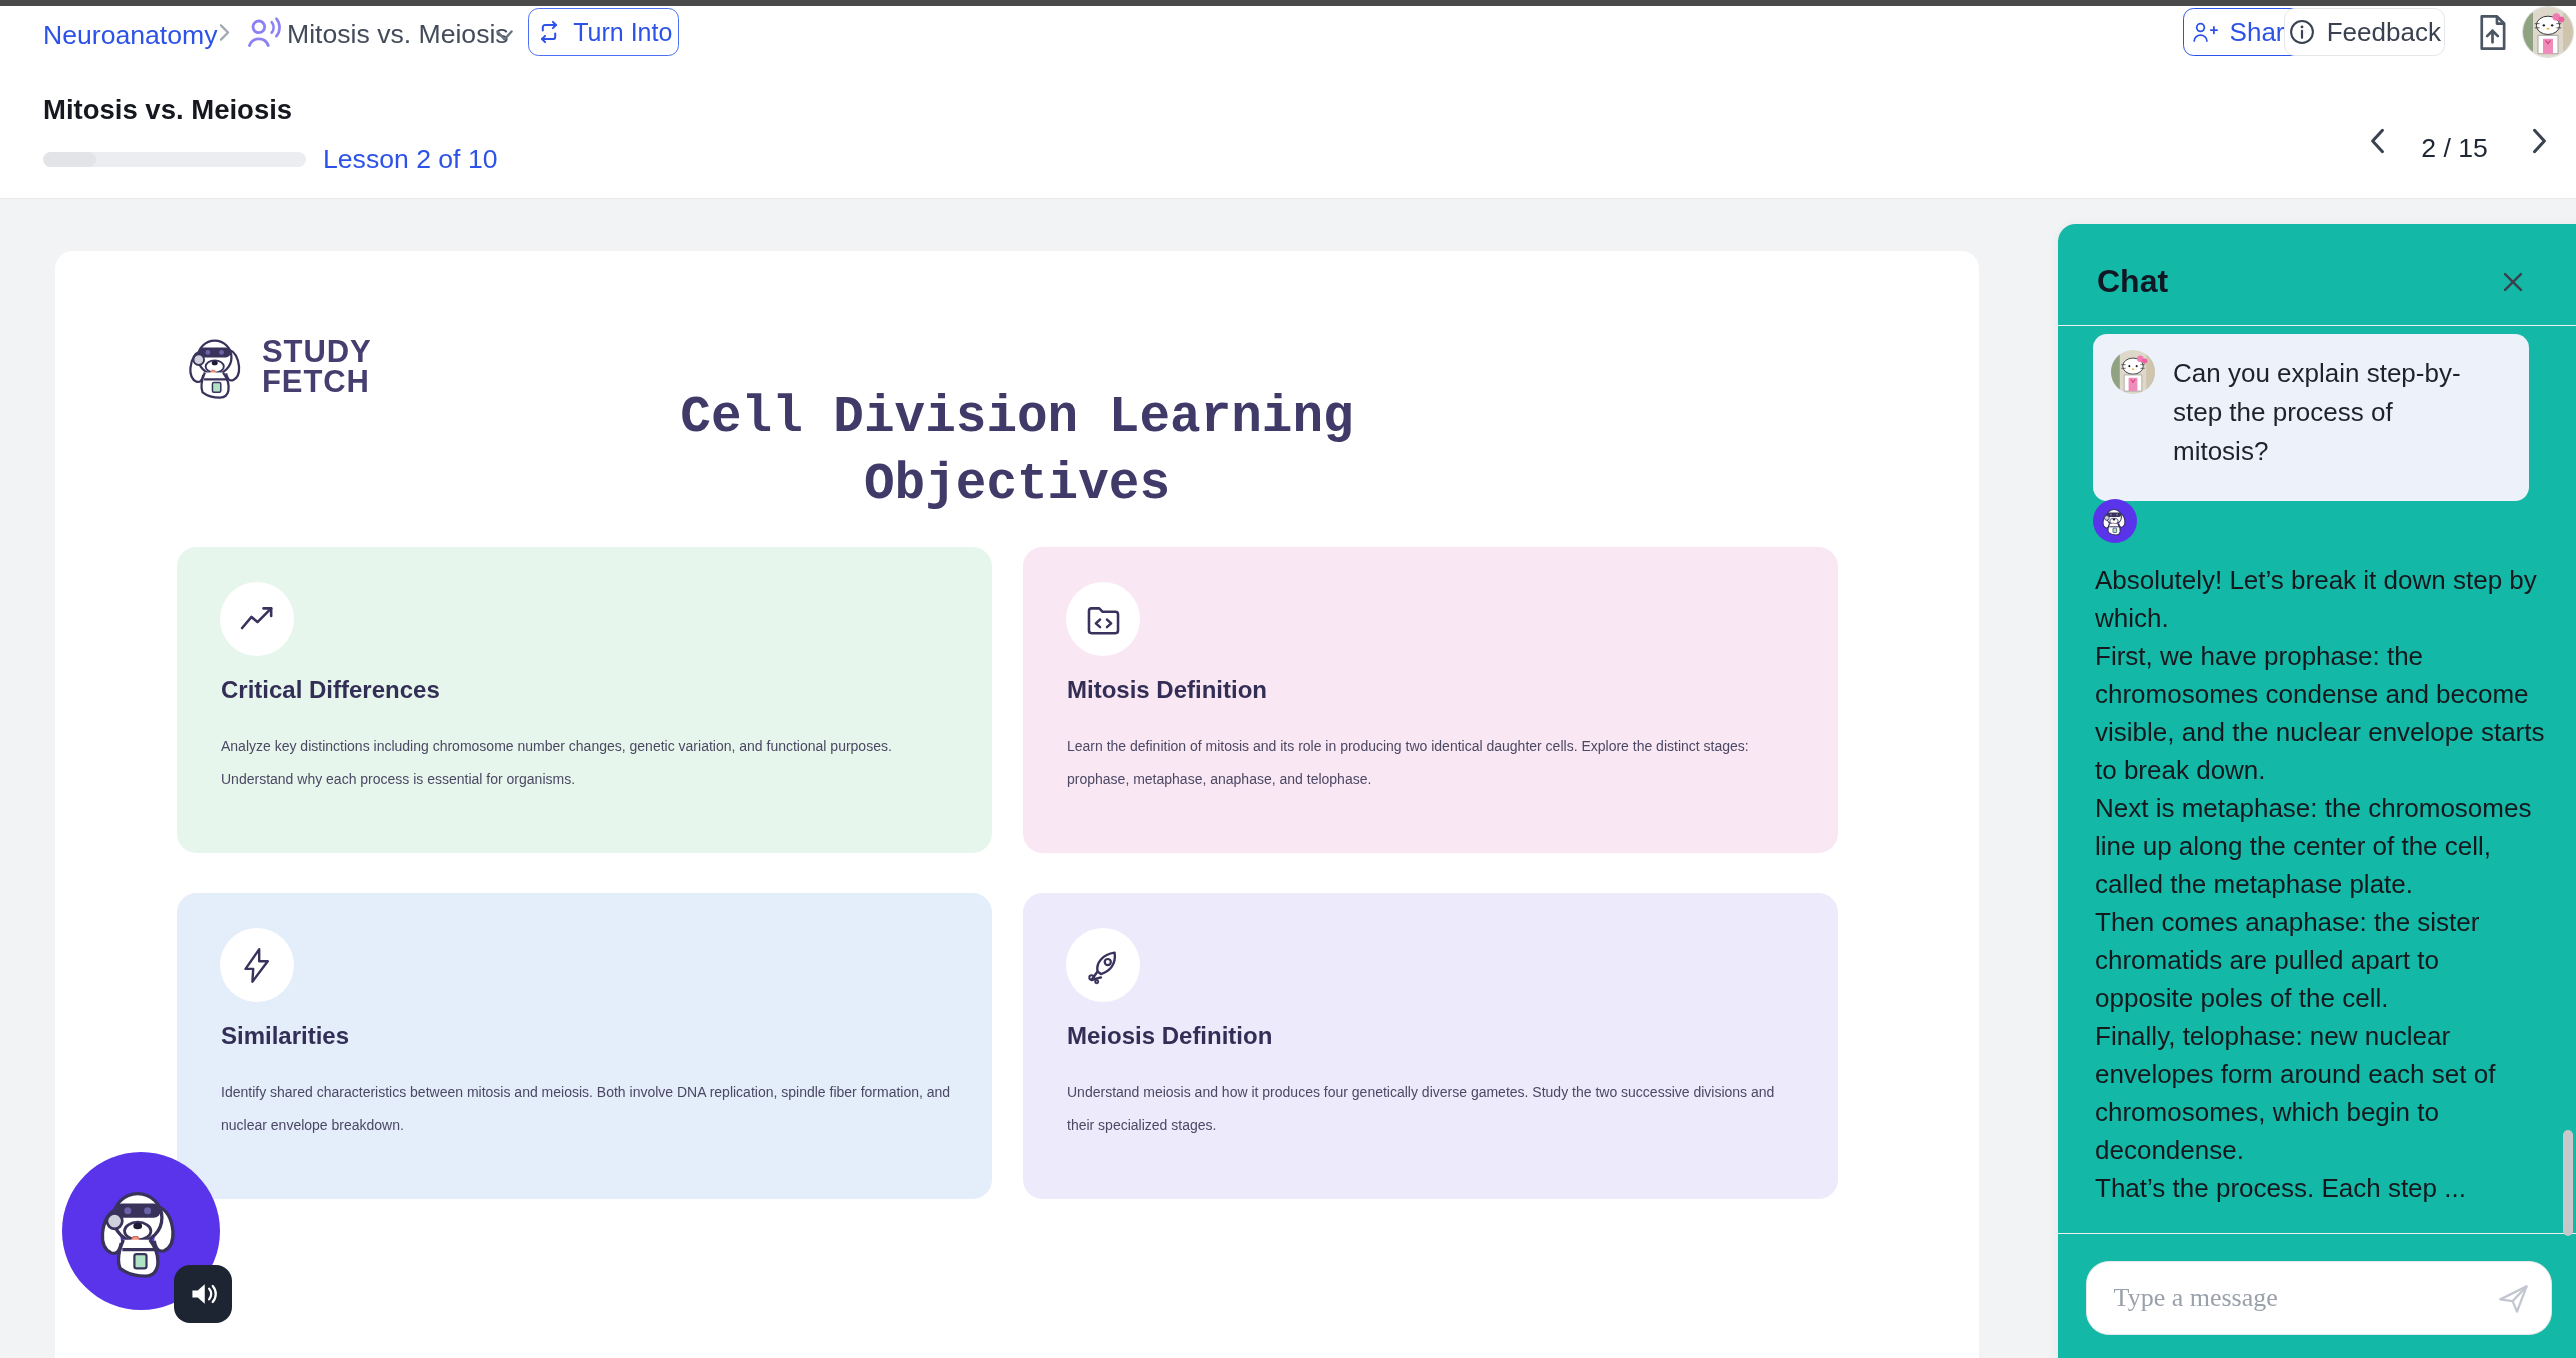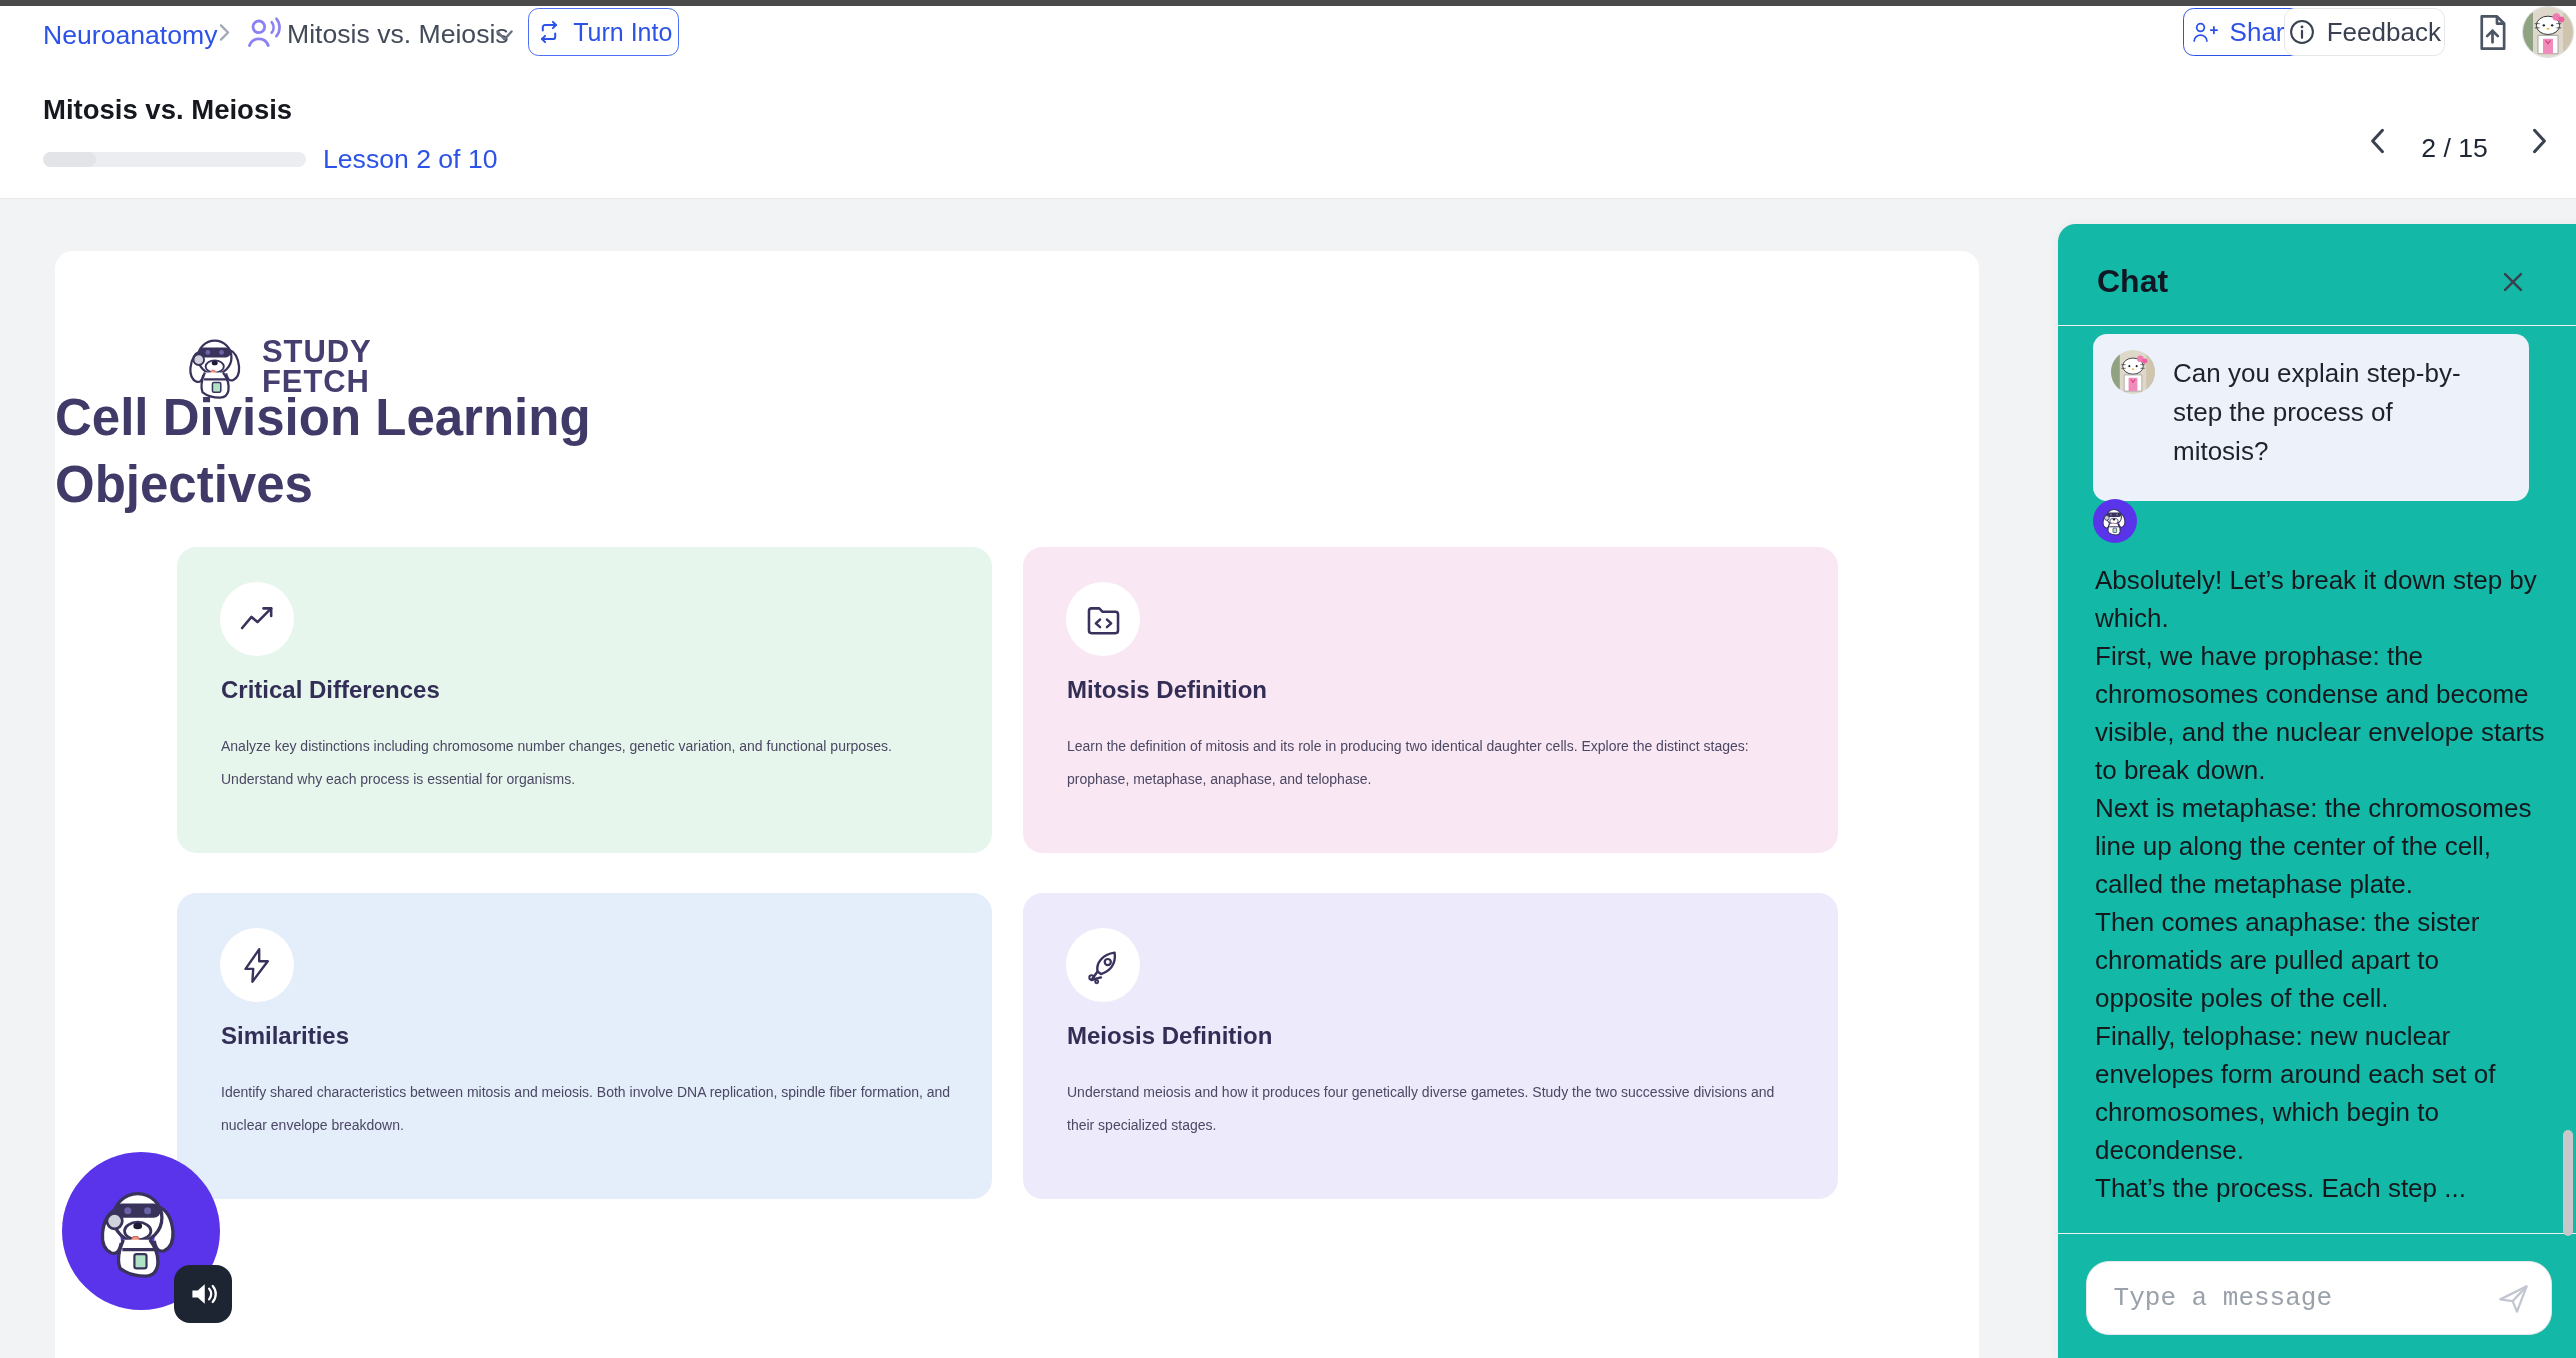--- a/index.html
+++ b/index.html
@@ -33,7 +33,7 @@
   .slide{position:absolute;left:55px;top:251px;width:1924px;height:1152px;background:#fff;border-radius:17.7px 17.7px 0 0;z-index:1;}
   .brand{position:absolute;left:124px;top:74px;display:flex;align-items:center;gap:7px;}
   .brand-text{font-size:31px;font-weight:800;color:#453e6e;line-height:30px;letter-spacing:0.9px;}
-  .slide-h1{position:absolute;left:0;top:133px;width:100%;}
+  .slide-h1{position:absolute;left:0;top:133px;width:100%;text-align:center;font-family:Liberation Mono, monospace;}
   .slide-h1 span{display:inline-block;max-width:798px;font-size:51px;line-height:67px;font-weight:700;color:#3f3a68;}
   .grid{position:absolute;left:122px;top:296px;display:grid;grid-template-columns:815px 815px;grid-auto-rows:306px;column-gap:31px;row-gap:40px;}
   .obj-card{position:relative;border-radius:19.5px;}

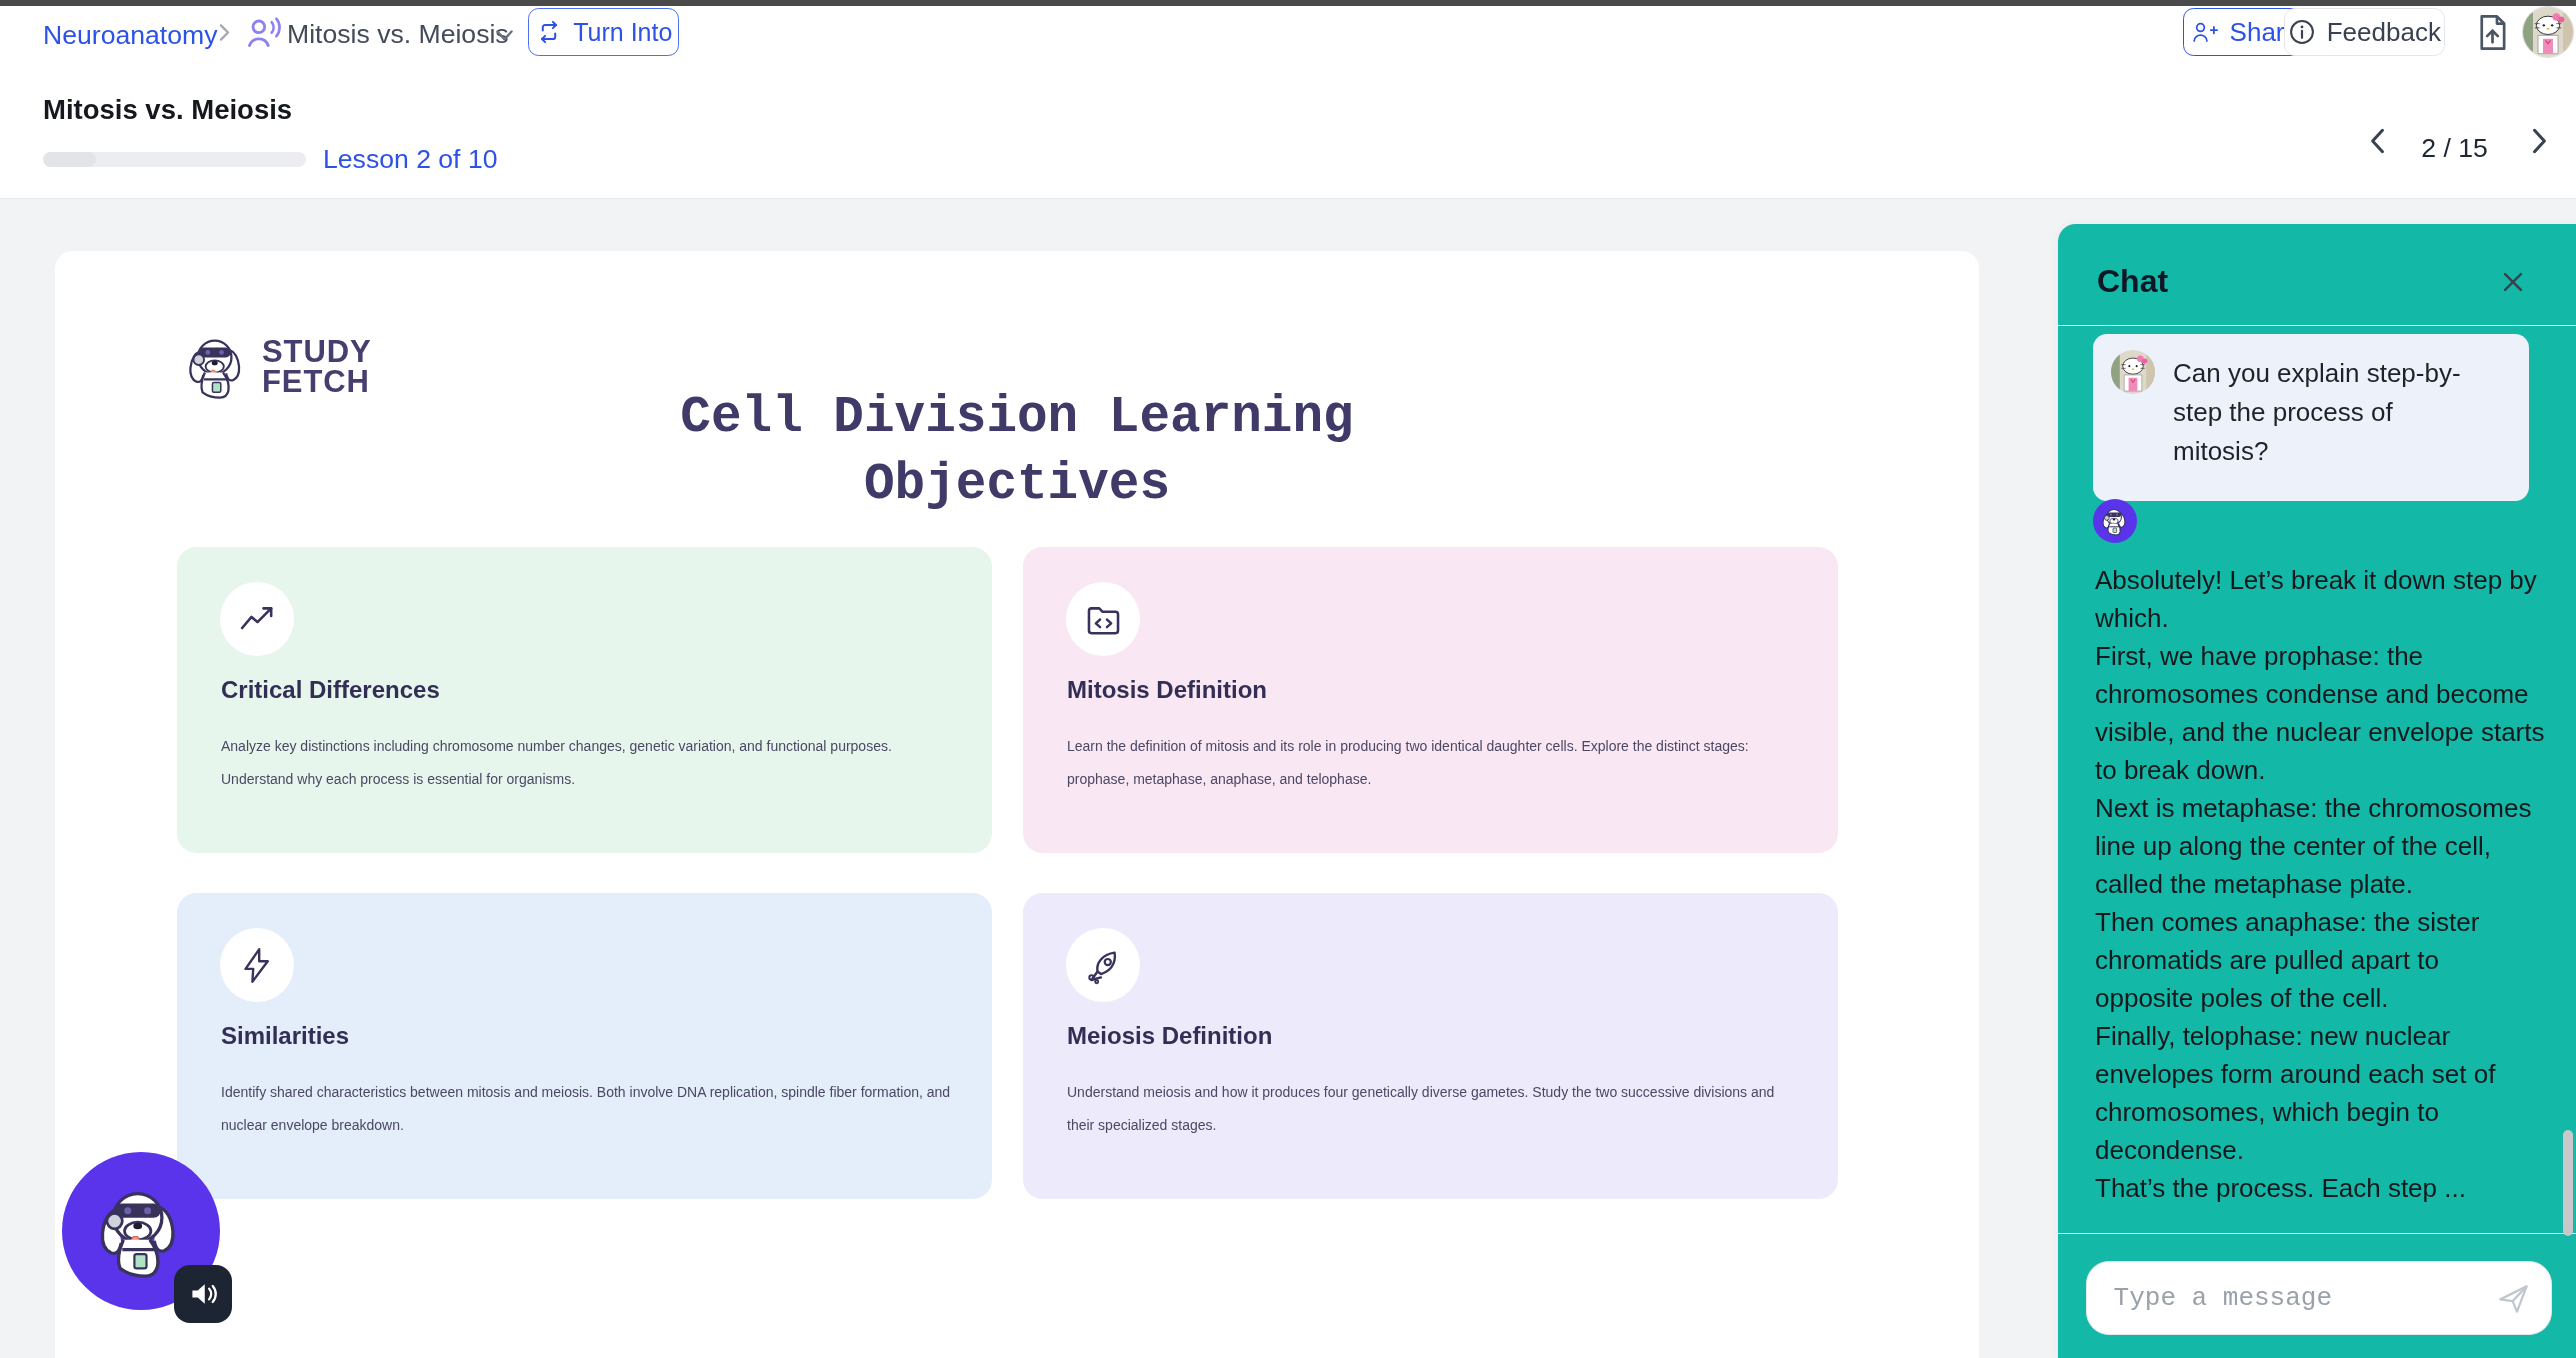--- a/index.html
+++ b/index.html
@@ -59,7 +59,7 @@
   .ai-lines div{white-space:nowrap;}
   .input-divider{position:absolute;left:0;top:1009px;width:100%;height:0.9px;background:#eef0f3;}
   .chat-input-wrap{position:absolute;left:28px;top:1037px;width:466px;height:74px;}
-  .chat-input{box-sizing:border-box;width:100%;height:100%;border:1.8px solid #e5e7ea;border-radius:23px;padding:0 71px 0 26.6px;font-size:26px;color:#1d222c;outline:none;font-family:Liberation Mono, monospace;}
+  .chat-input{box-sizing:border-box;width:100%;height:100%;border:1.8px solid #e5e7ea;border-radius:23px;padding:0 71px 0 26.6px;font-size:26px;color:#1d222c;outline:none;font-family:Liberation Serif, serif;}
   .chat-input::placeholder{color:#9aa1ab;}
   .send-ic{position:absolute;right:21px;top:19.5px;cursor:pointer;}
 

